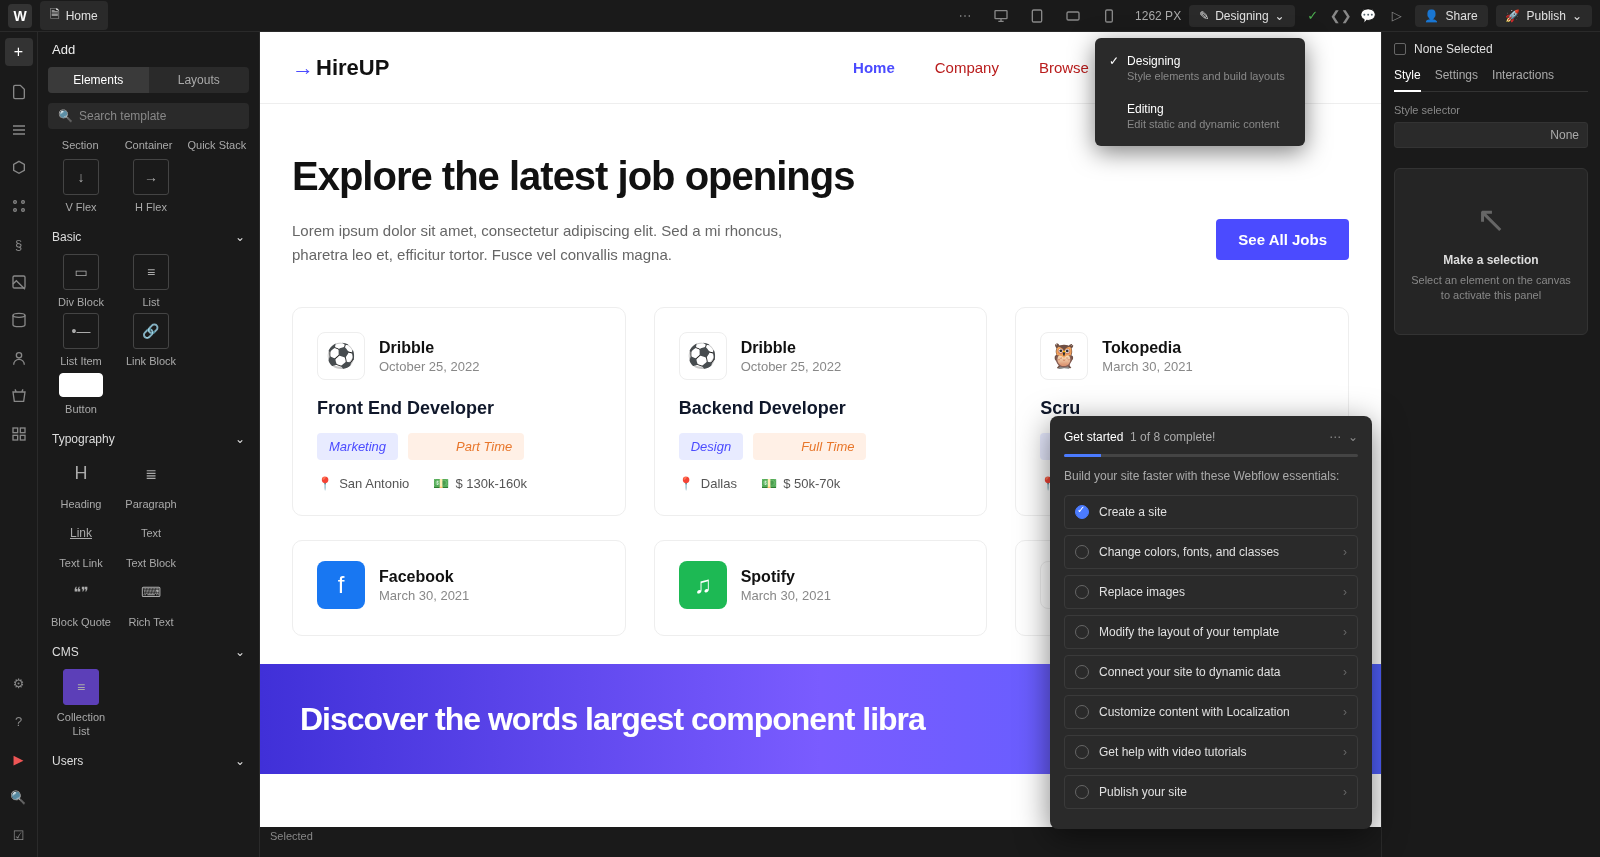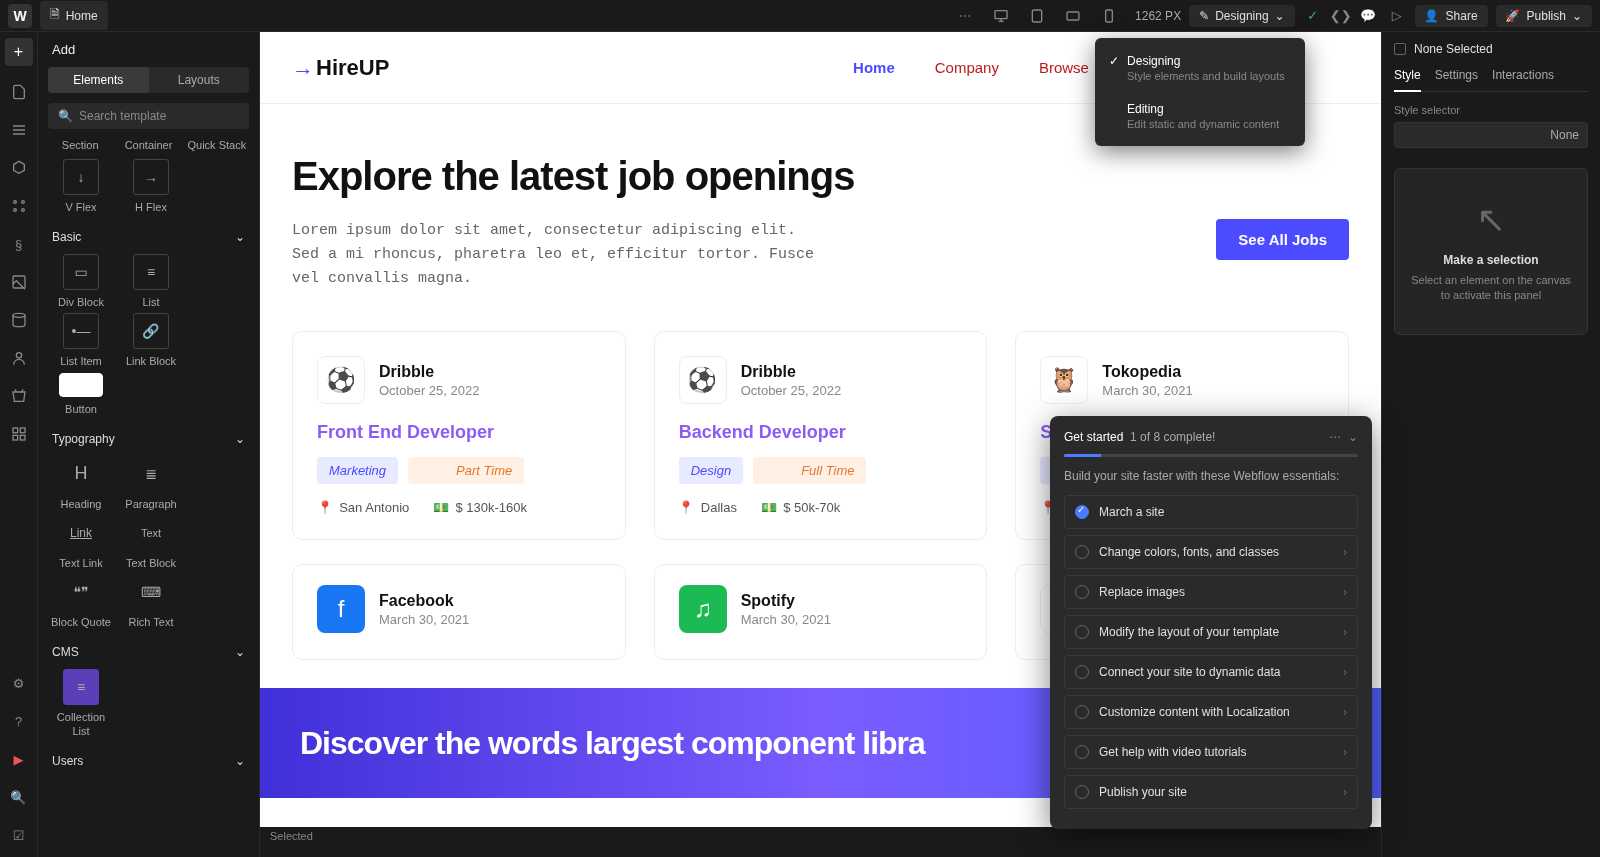--- a/index.html
+++ b/index.html
@@ -49,7 +49,7 @@
 .hero { padding: 50px 32px 40px; }
 .hero h1 { font-size: 40px; font-weight: 800; color: #111; margin-bottom: 20px; letter-spacing: -1px; }
 .hero-flex { display: flex; justify-content: space-between; align-items: flex-start; }
-.hero p { font-size: 15px; color: #666; line-height: 1.6; max-width: 540px; font-family: Liberation Mono, monospace; }
+.hero p { font-size: 15px; color: #666; line-height: 1.6; max-width: 540px; }
 .see-all { background: #4b4bff; color: #fff; padding: 12px 22px; border-radius: 4px; font-size: 15px; font-weight: 600; cursor: pointer; }
 .job-grid { display: flex; gap: 28px; padding: 0 32px; }
 .job-card { flex: 1; border: 1px solid #eee; border-radius: 10px; padding: 24px; background: #fff; }

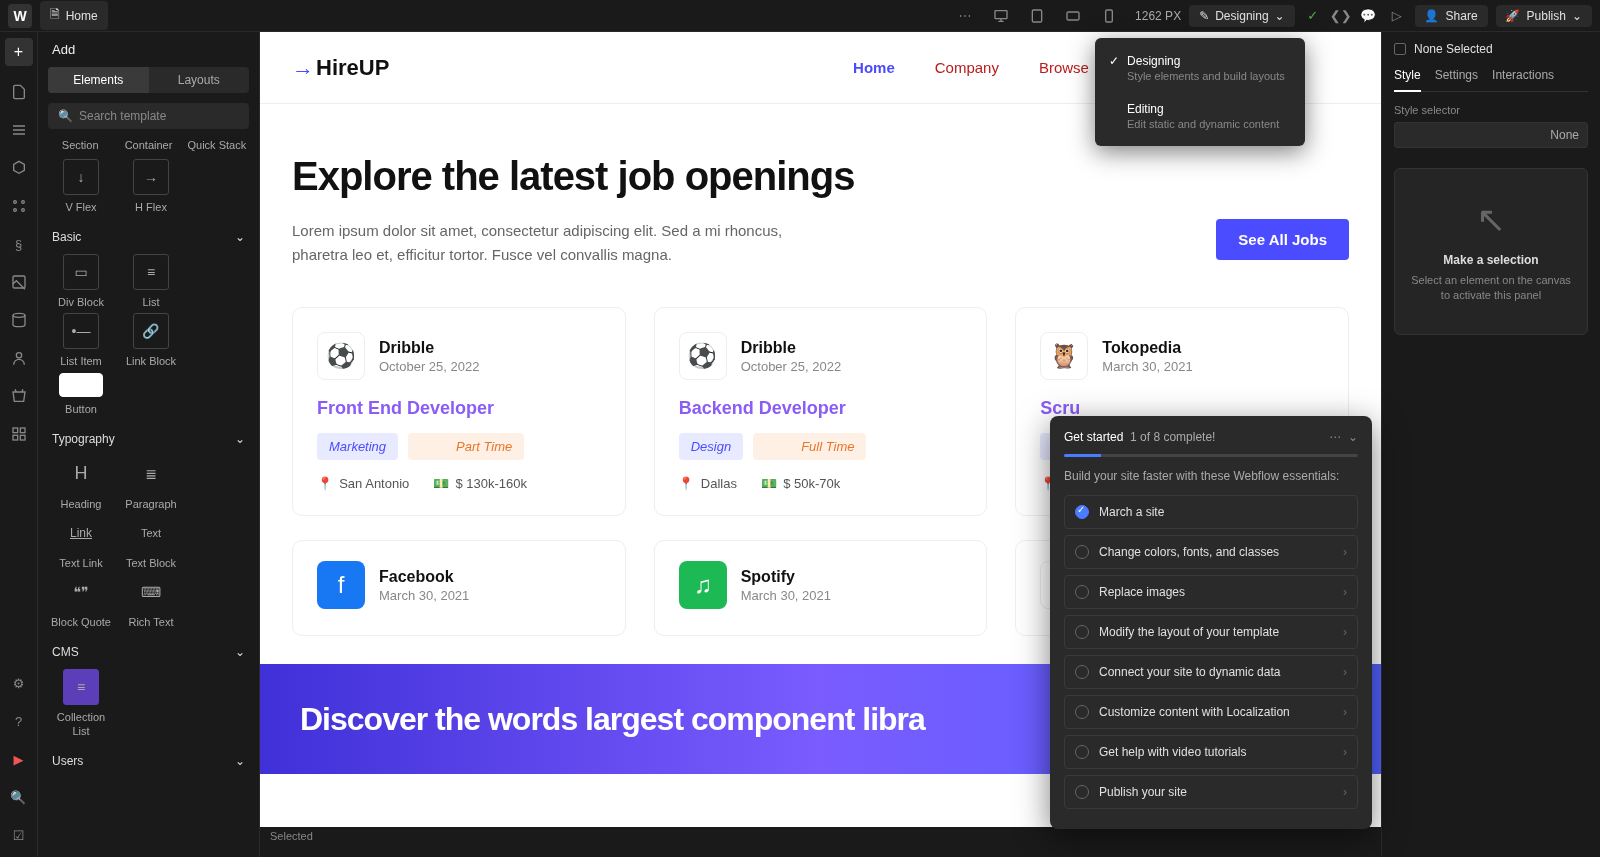--- a/index.html
+++ b/index.html
@@ -57,7 +57,7 @@
 .job-logo { width: 48px; height: 48px; border-radius: 8px; border: 1px solid #eee; display: flex; align-items: center; justify-content: center; font-size: 24px; }
 .job-company { font-size: 16px; font-weight: 700; color: #111; }
 .job-date { font-size: 13px; color: #888; margin-top: 2px; }
-.job-title { font-size: 18px; font-weight: 700; color: #8b5cf6; margin-bottom: 14px; }
+.job-title { font-size: 18px; font-weight: 700; color: #0f172a; margin-bottom: 14px; }
 .job-tags { display: flex; gap: 10px; margin-bottom: 16px; font-style: italic; }
 .job-tag { padding: 6px 12px; border-radius: 4px; font-size: 13px; }
 .tag-blue { background: #e8ebff; color: #4b4bff; }

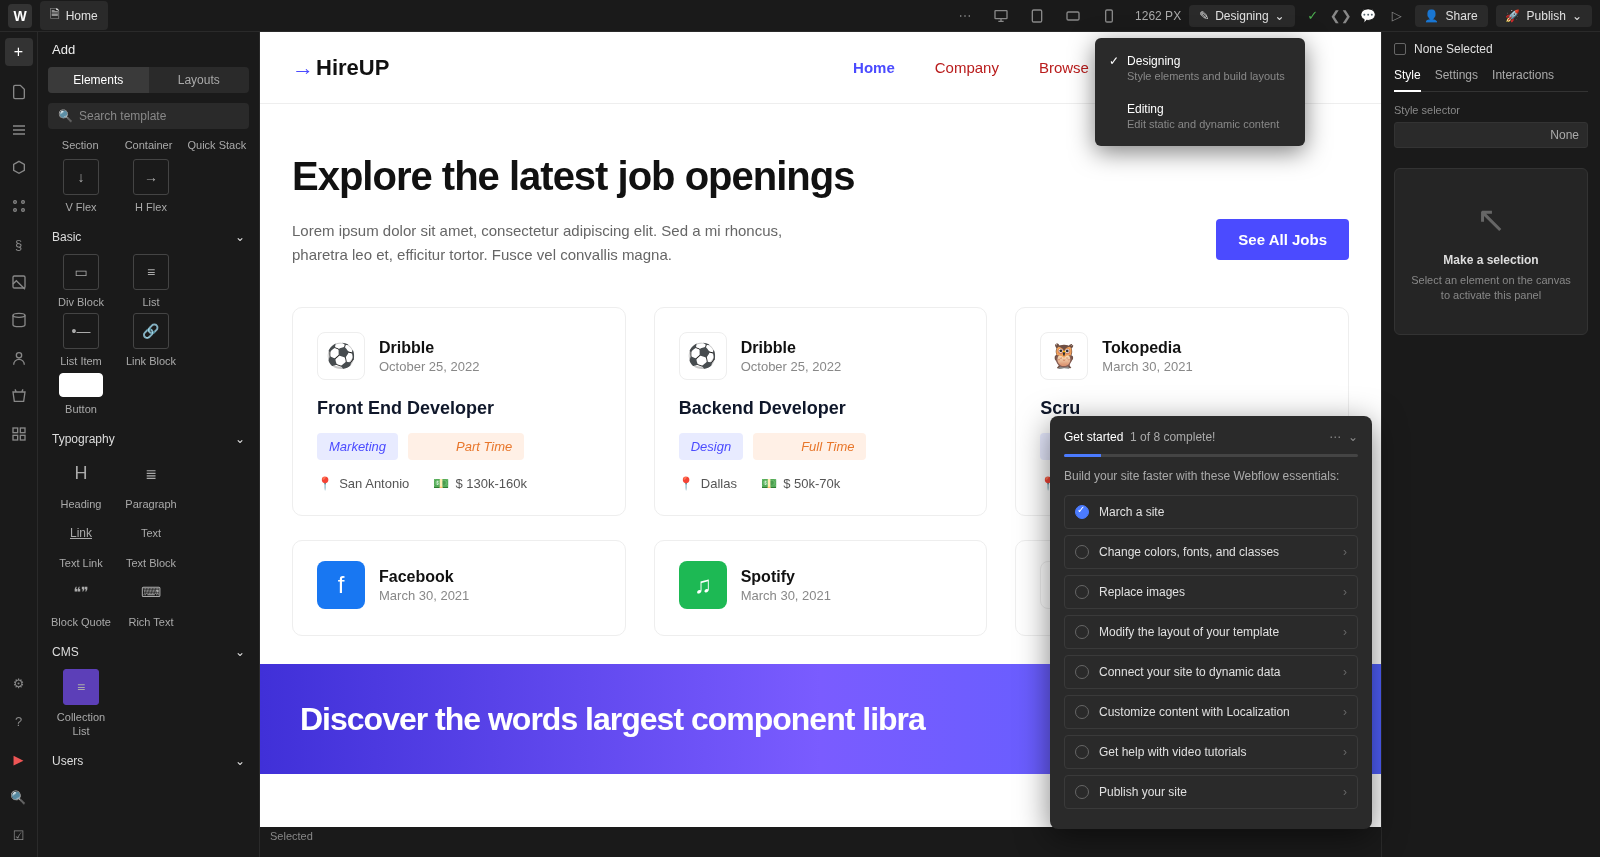--- a/index.html
+++ b/index.html
@@ -481,7 +481,7 @@
       <div class="check-item">
         <div class="check-item-left">
           <div class="check-circle done"></div>
-          <span>March a site</span>
+          <span>Create a site</span>
         </div>
       </div>
       <div class="check-item">

